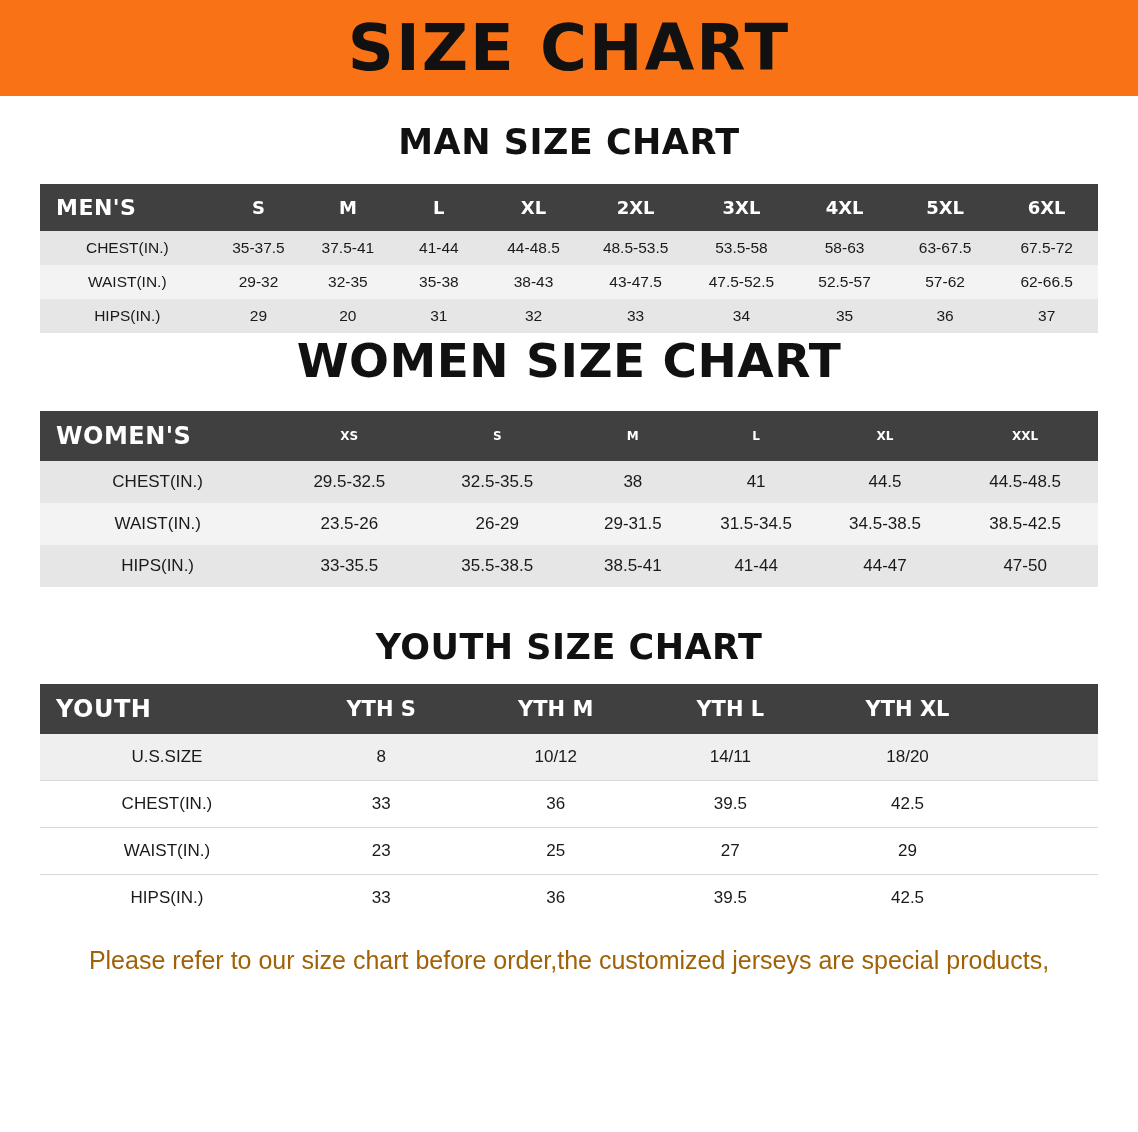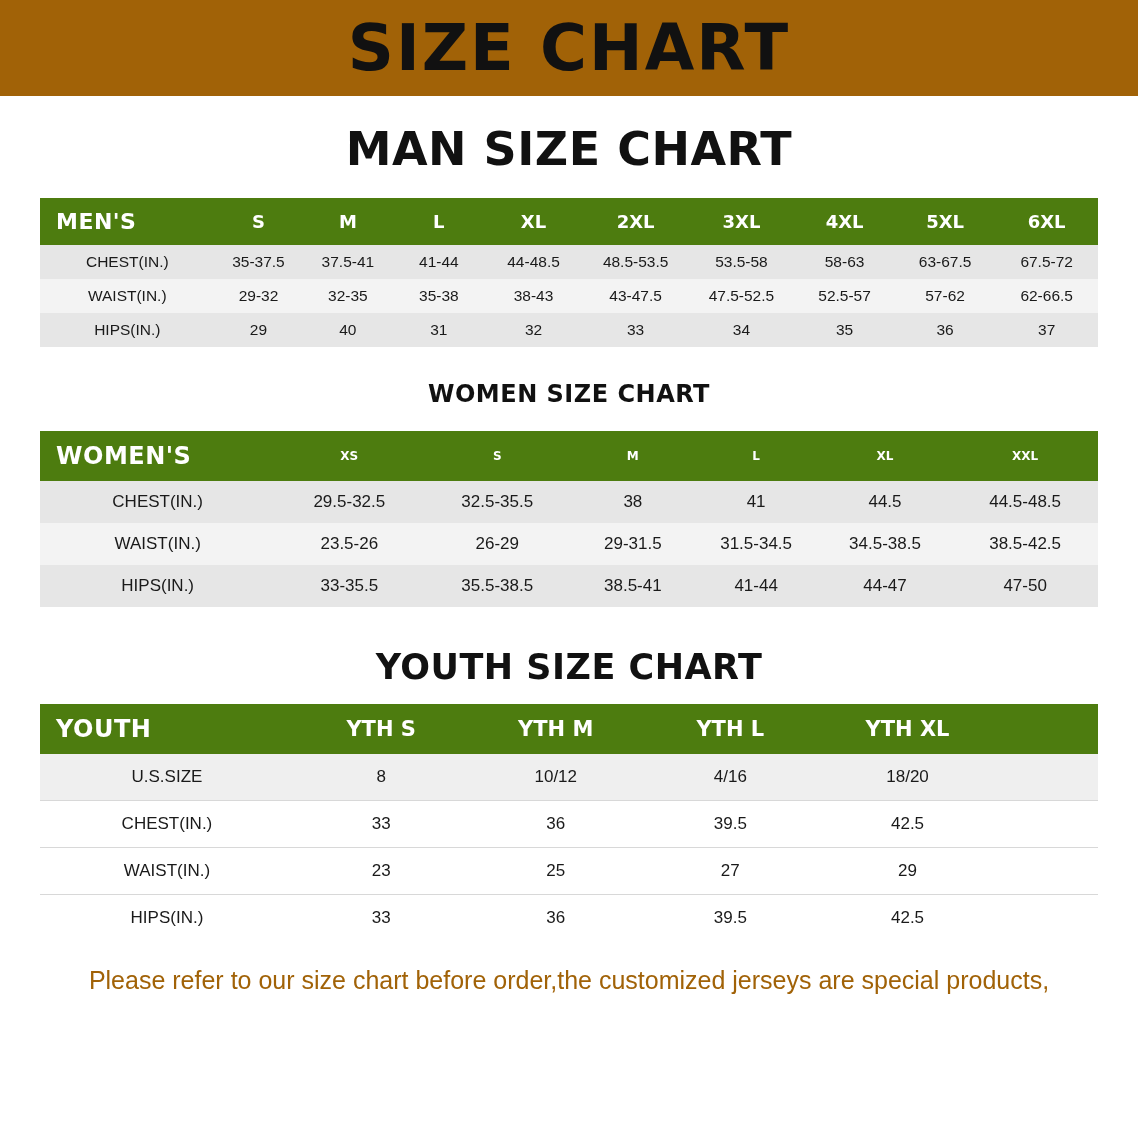--- a/index.html
+++ b/index.html
@@ -19,7 +19,7 @@
   .banner {
     width: 100%;
     height: 96px;
-    background: #a16207;
+    background: #f97316;
     display: flex;
     align-items: center;
     justify-content: center;

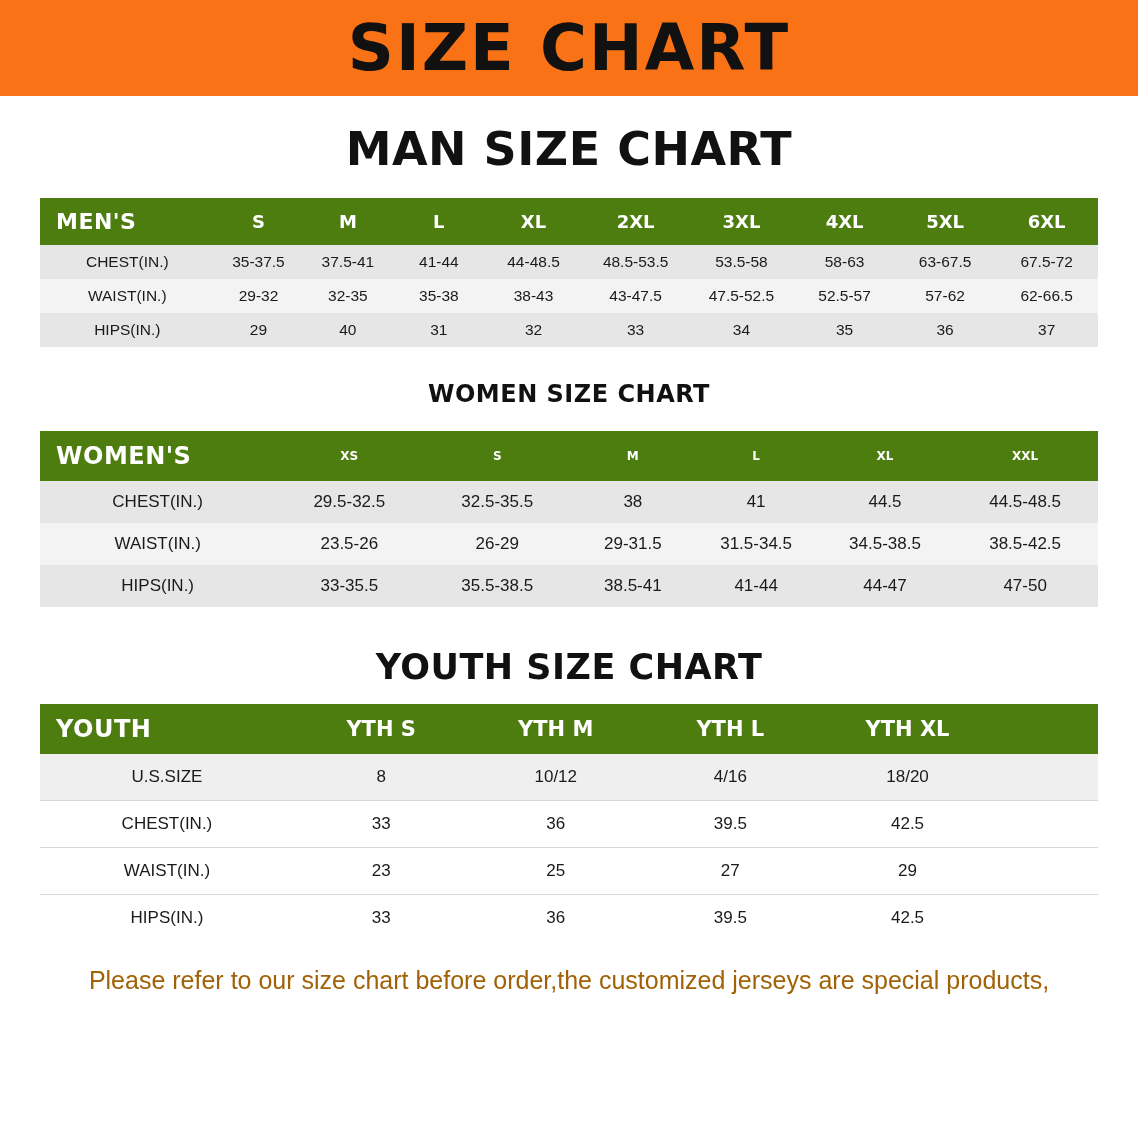--- a/index.html
+++ b/index.html
@@ -41,7 +41,7 @@
     color: #111111;
     letter-spacing: 0.5px;
   }
-  .t-man    { font-size: 46px; margin-top: 26px; margin-bottom: 22px; }
+  .t-man    { font-size: 35px; margin-top: 26px; margin-bottom: 22px; }
   .t-women  { font-size: 24px; margin-top: 33px; margin-bottom: 23px; }
   .t-youth  { font-size: 35px; margin-top: 40px; margin-bottom: 17px; }
 

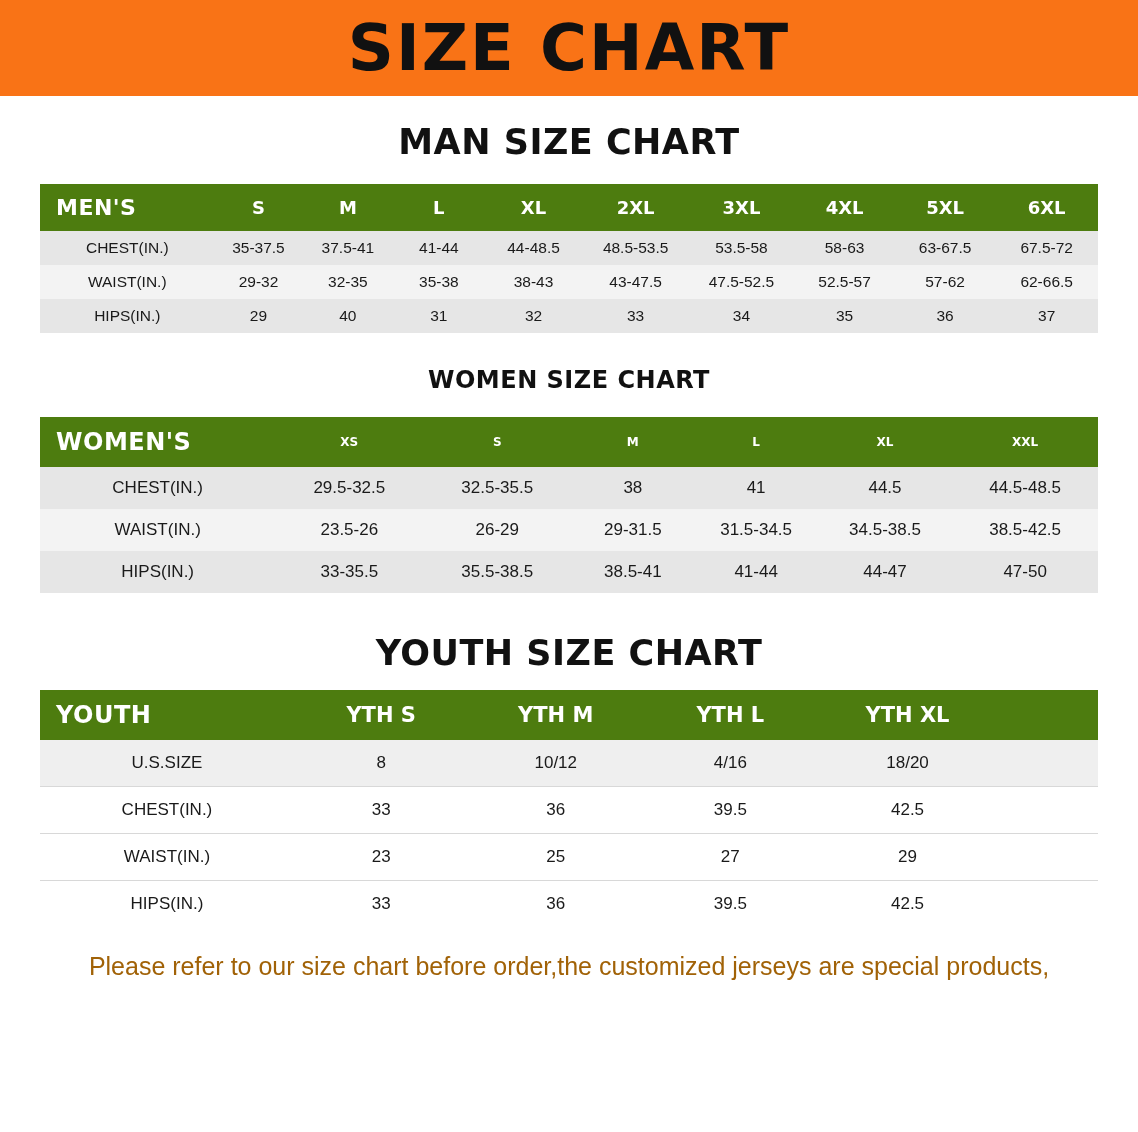--- a/index.html
+++ b/index.html
@@ -55,7 +55,7 @@
     table-layout: fixed;
   }
   thead th {
-    background: #4d7c0f;
+    background: #404040;
     color: #ffffff;
     font-family: "DejaVu Sans", sans-serif;
     font-weight: bold;

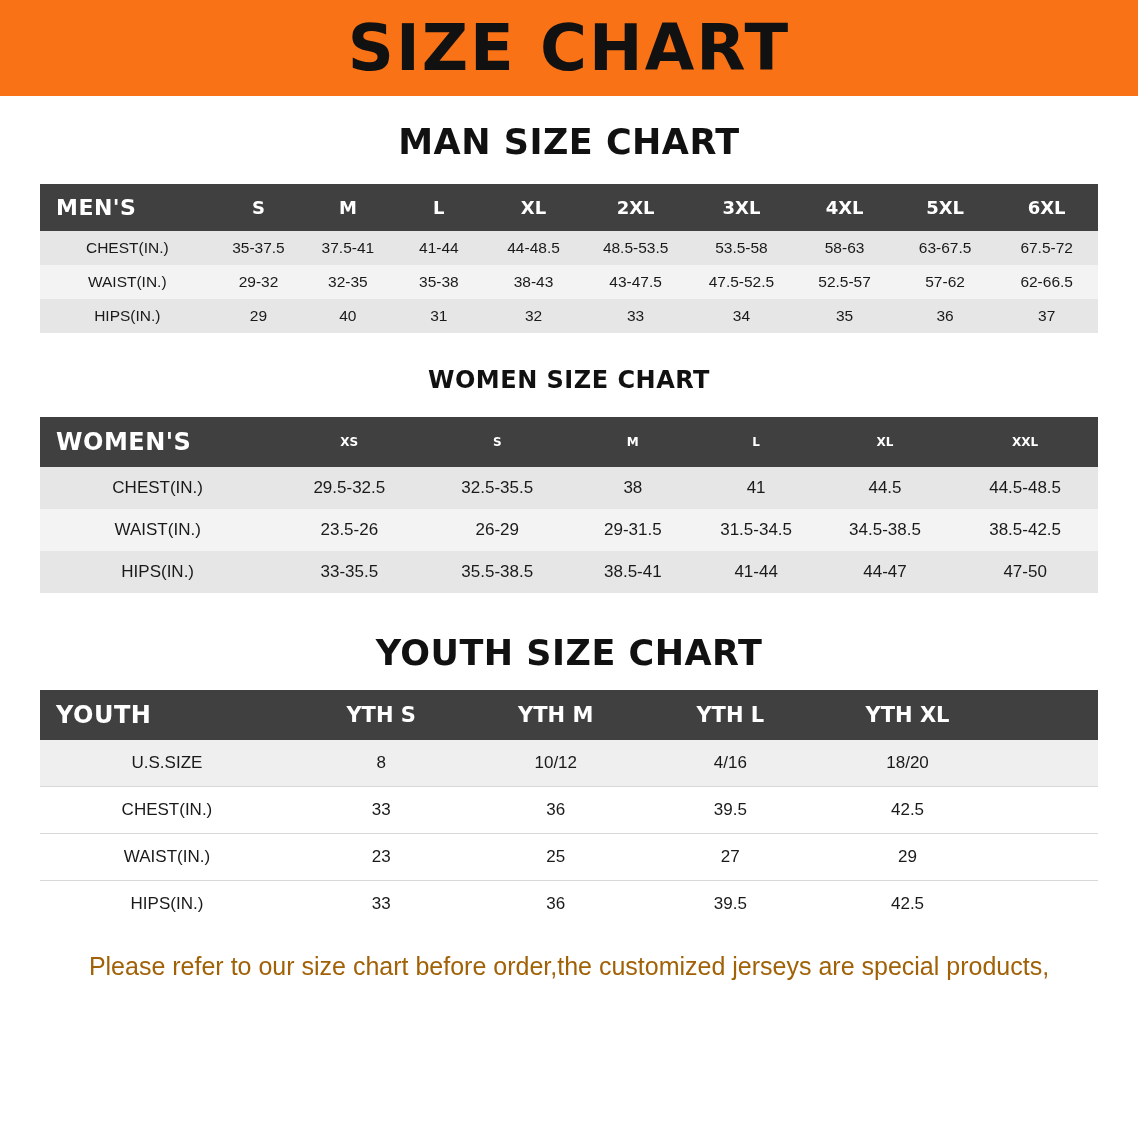--- a/index.html
+++ b/index.html
@@ -162,7 +162,7 @@
       <tr>
         <td class="rowhead">HIPS(IN.)</td>
         <td>29</td>
-        <td>40</td>
+        <td>20</td>
         <td>31</td>
         <td>32</td>
         <td>33</td>

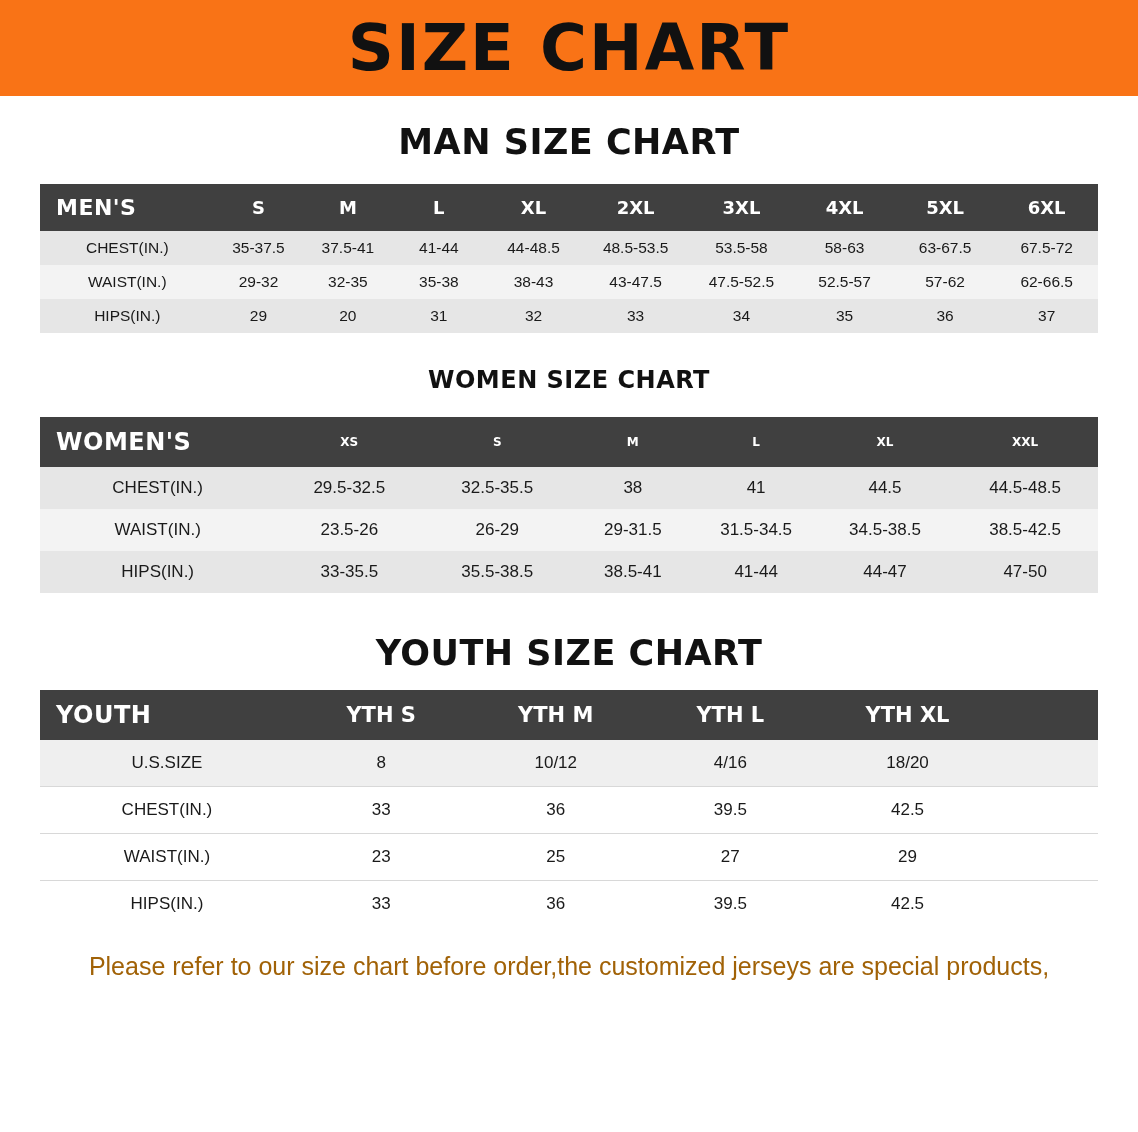--- a/index.html
+++ b/index.html
@@ -42,7 +42,7 @@
     letter-spacing: 0.5px;
   }
   .t-man    { font-size: 35px; margin-top: 26px; margin-bottom: 22px; }
-  .t-women  { font-size: 24px; margin-top: 33px; margin-bottom: 23px; }
+  .t-women  { font-size: 47px; margin-bottom: 23px; }
   .t-youth  { font-size: 35px; margin-top: 40px; margin-bottom: 17px; }
 
   

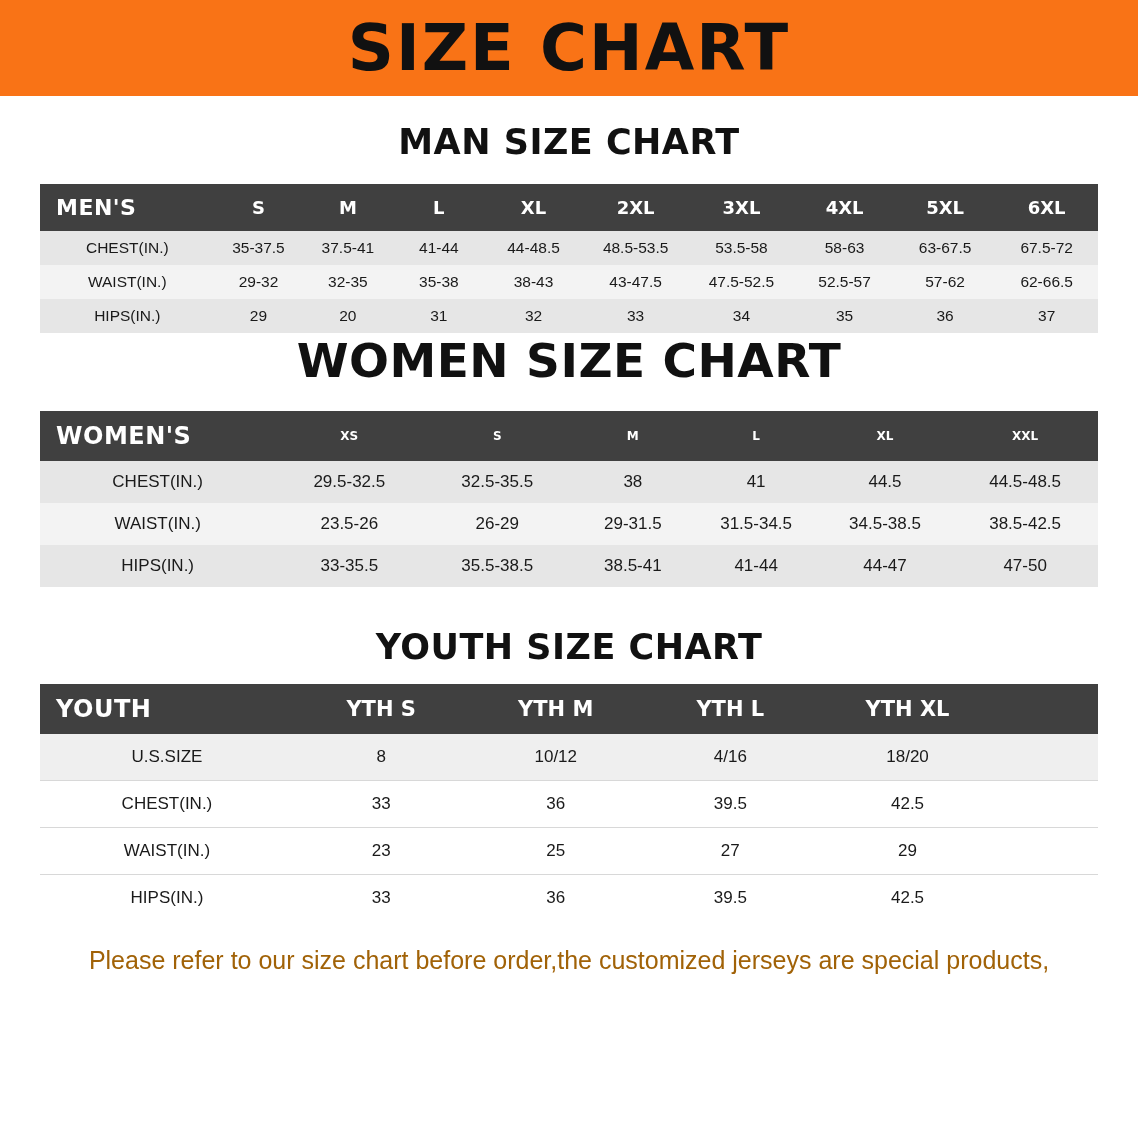--- a/index.html
+++ b/index.html
@@ -239,7 +239,7 @@
         <td class="rowhead">U.S.SIZE</td>
         <td>8</td>
         <td>10/12</td>
-        <td>4/16</td>
+        <td>14/11</td>
         <td>18/20</td>
         <td></td>
       </tr>

